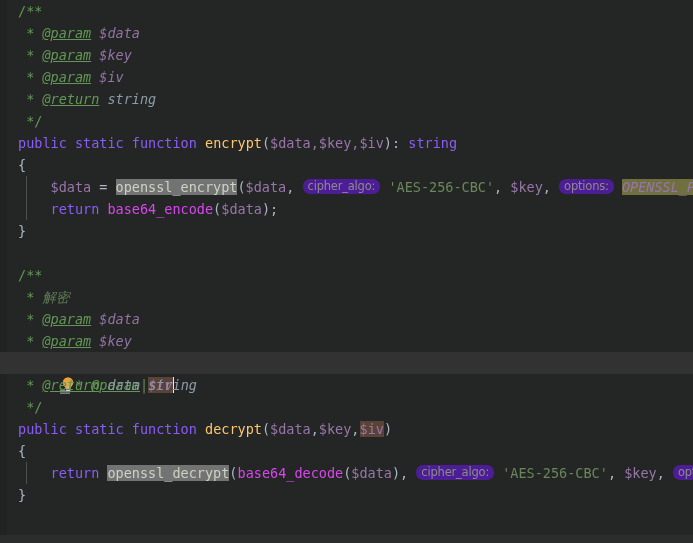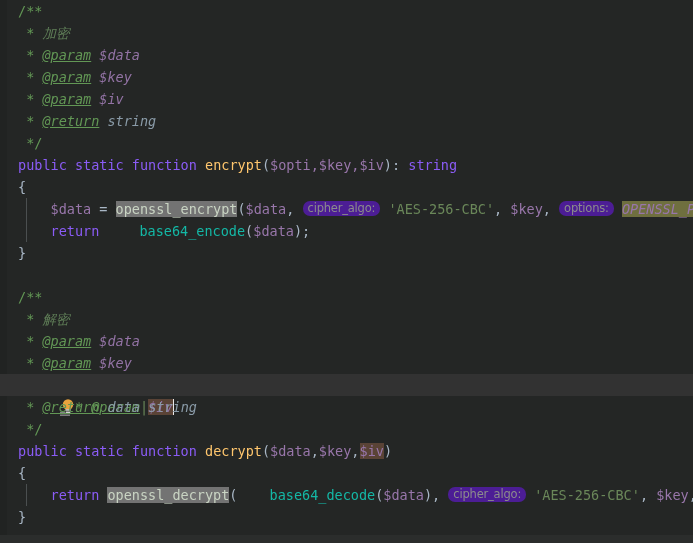--- a/index.html
+++ b/index.html
@@ -145,7 +145,6 @@
 
     <div class="line"><span class="cmt-plain">/**</span></div>
 
-    <div class="line"> <span class="cmt-plain">*</span> <span class="cmt-cjk">加密</span></div>
 
     <div class="line"> <span class="cmt-plain">*</span> <span class="tag">@param</span> <span class="cmt-var">$data</span></div>
 

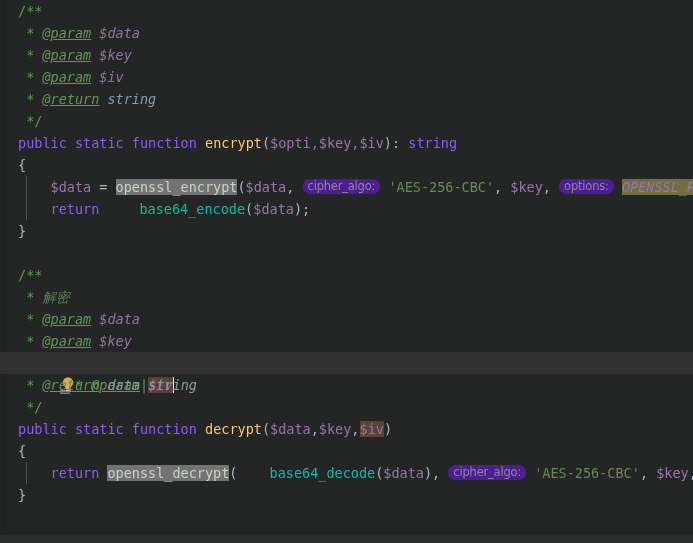--- a/index.html
+++ b/index.html
@@ -156,7 +156,7 @@
 
     <div class="line"> <span class="cmt-plain">*/</span></div>
 
-    <div class="line"><span class="kw">public</span> <span class="kw">static</span> <span class="kw">function</span> <span class="fnname">encrypt</span><span class="paren">(</span><span class="var">$opti,$key,$iv</span><span class="paren">)</span><span class="punc">: </span><span class="kw">string</span></div>
+    <div class="line"><span class="kw">public</span> <span class="kw">static</span> <span class="kw">function</span> <span class="fnname">encrypt</span><span class="paren">(</span><span class="var">$data,$key,$iv</span><span class="paren">)</span><span class="punc">: </span><span class="kw">string</span></div>
 
     <div class="line"><span class="punc">{</span></div>
 

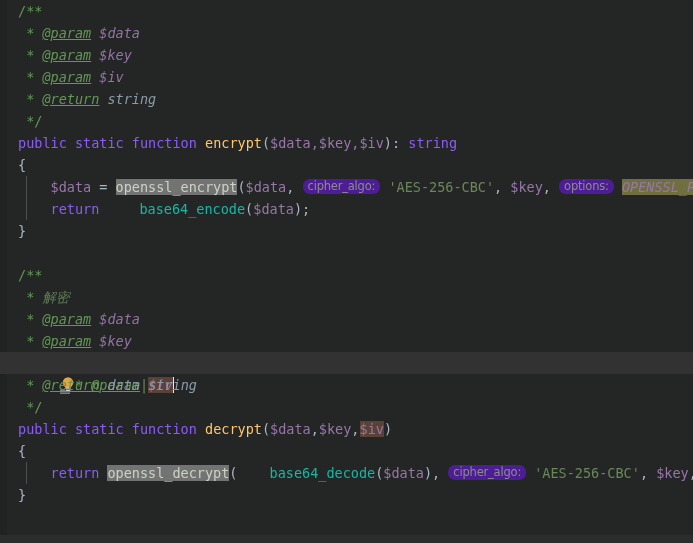--- a/index.html
+++ b/index.html
@@ -85,7 +85,7 @@
   .kw        { color: #8b5cf6; }
   .fnname    { color: #ffc66d; text-align: right; }
   .var       { color: #9876aa; }
-  .ident     { color: #14b8a6; margin-left: 32px; }
+  .ident     { color: #d946ef; }
   .punc      { color: #a9b7c6; }
   .paren     { color: #a9b7c6; }
   .str       { color: #6a8759; }

